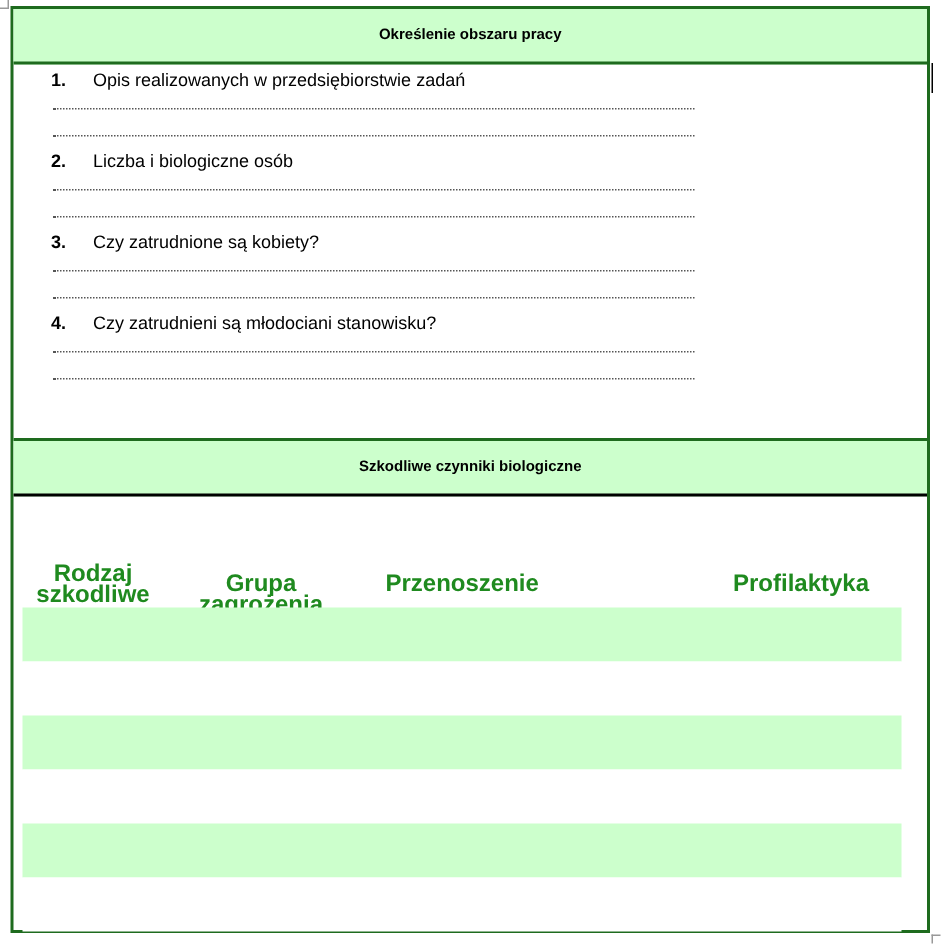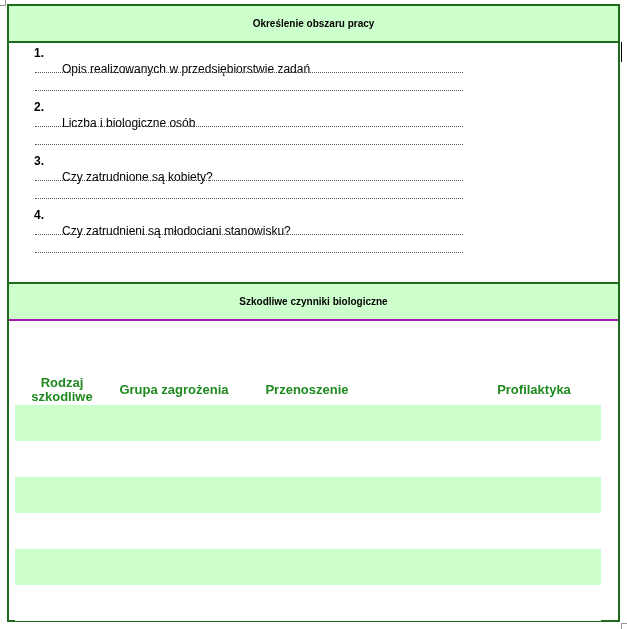--- a/index.html
+++ b/index.html
@@ -18,7 +18,7 @@
   .hdr2 { top: 276px; border-top: 2px solid #1e6b1e; border-bottom: 2px solid #a21caf; }
   .q { position: absolute; left: 0; font-size: 12px; }
   .q .num { position: absolute; left: 25px; font-weight: bold; }
-  .q .txt { position: absolute; left: 53px; white-space: nowrap; margin-top: 16px; }
+  .q .txt { position: absolute; left: 53px; white-space: nowrap; }
   .dots { position: absolute; left: 26px; width: 428px; height: 0;
           border-top: 1px dotted #555; }
   .ask { position: absolute; left: 34px; top: 339px; font-size: 12px; font-weight: bold; white-space: nowrap; }

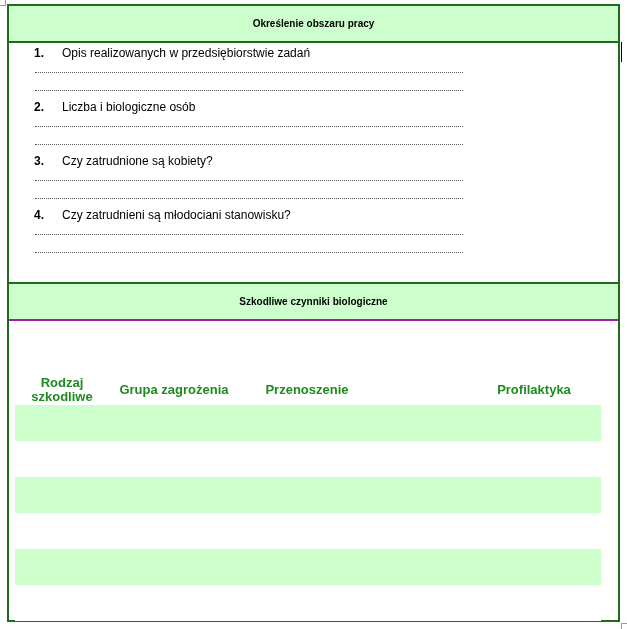--- a/index.html
+++ b/index.html
@@ -15,7 +15,7 @@
   .hdr { position: absolute; left: 0; width: 609px; height: 35px; background: #ccffcc;
          font-weight: bold; font-size: 10px; text-align: center; line-height: 35px; }
   .hdr1 { top: 0; border-bottom: 2px solid #1e6b1e; }
-  .hdr2 { top: 276px; border-top: 2px solid #1e6b1e; border-bottom: 2px solid #a21caf; }
+  .hdr2 { top: 286px; border-top: 2px solid #1e6b1e; border-bottom: 2px solid #000000; }
   .q { position: absolute; left: 0; font-size: 12px; }
   .q .num { position: absolute; left: 25px; font-weight: bold; }
   .q .txt { position: absolute; left: 53px; white-space: nowrap; }

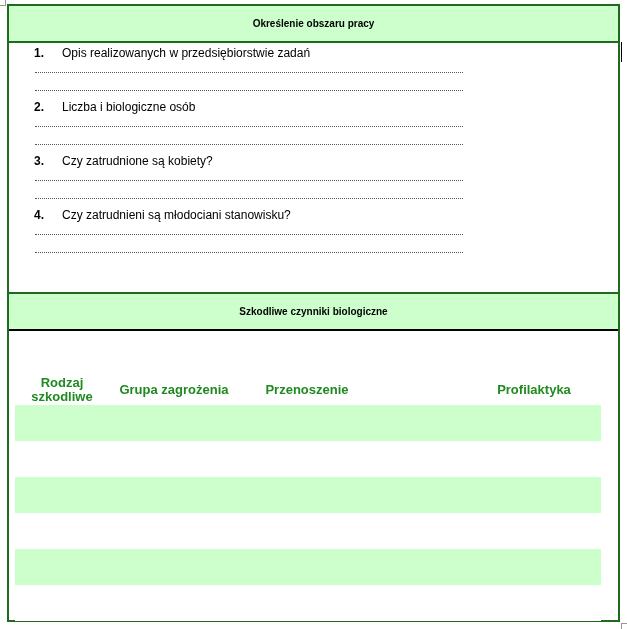--- a/index.html
+++ b/index.html
@@ -22,7 +22,7 @@
   .dots { position: absolute; left: 26px; width: 428px; height: 0;
           border-top: 1px dotted #555; }
   .ask { position: absolute; left: 34px; top: 339px; font-size: 12px; font-weight: bold; white-space: nowrap; }
-  .colh { position: absolute; top: 370px; font-size: 13px; font-weight: bold; color: #1f8a1f;
+  .colh { position: absolute; top: 370px; font-size: 16px; font-weight: bold; color: #1f8a1f;
           text-align: center; line-height: 14px; }
   .stripe { position: absolute; left: 6px; width: 586px; height: 36px; background: #ccffcc; }
 </style>

